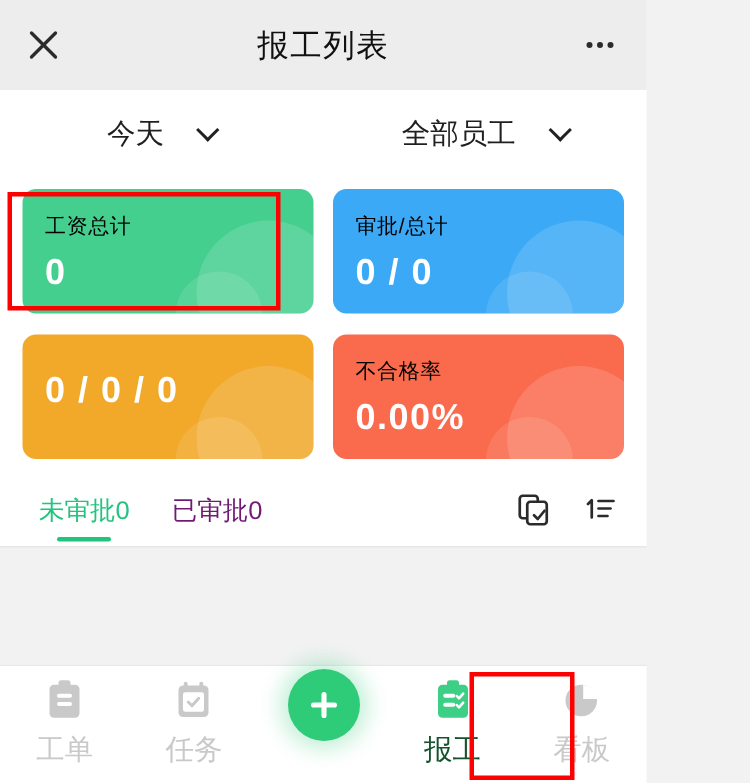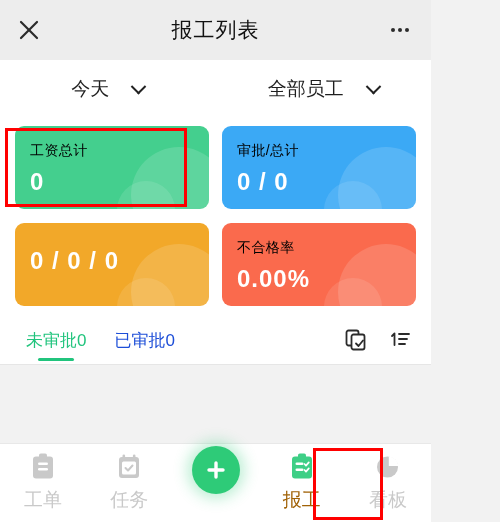--- a/index.html
+++ b/index.html
@@ -173,7 +173,7 @@
     align-items: center;
     padding: 0 14px;
     font-size: 17px;
-    color: #1d4ed8;
+    color: #701a75;
     cursor: pointer;
   }
   .tab.active { color: #21c47d; }

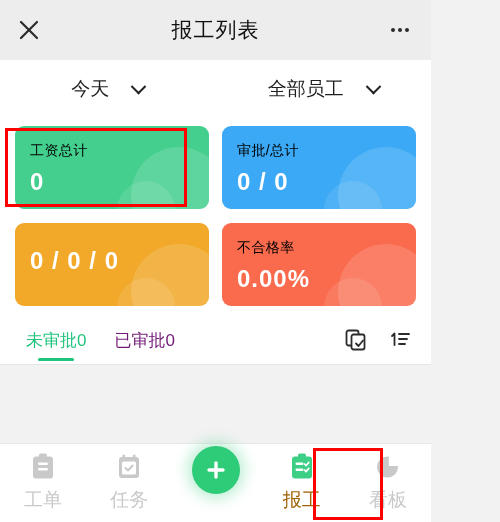--- a/index.html
+++ b/index.html
@@ -226,7 +226,7 @@
   }
   .nav-icon { height: 30px; display: flex; align-items: center; justify-content: center; }
   .nav-label { font-size: 19px; color: #c9c9c9; }
-  .nav-item.active .nav-label { color: #a16207; }
+  .nav-item.active .nav-label { color: #14532d; }
 
   .fab-slot {
     flex: 1 1 20%;

